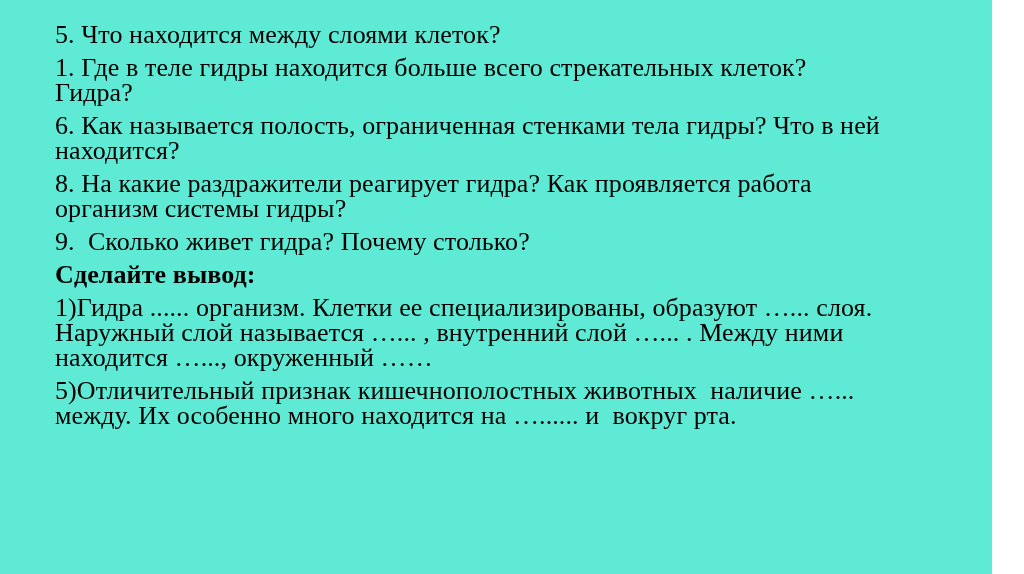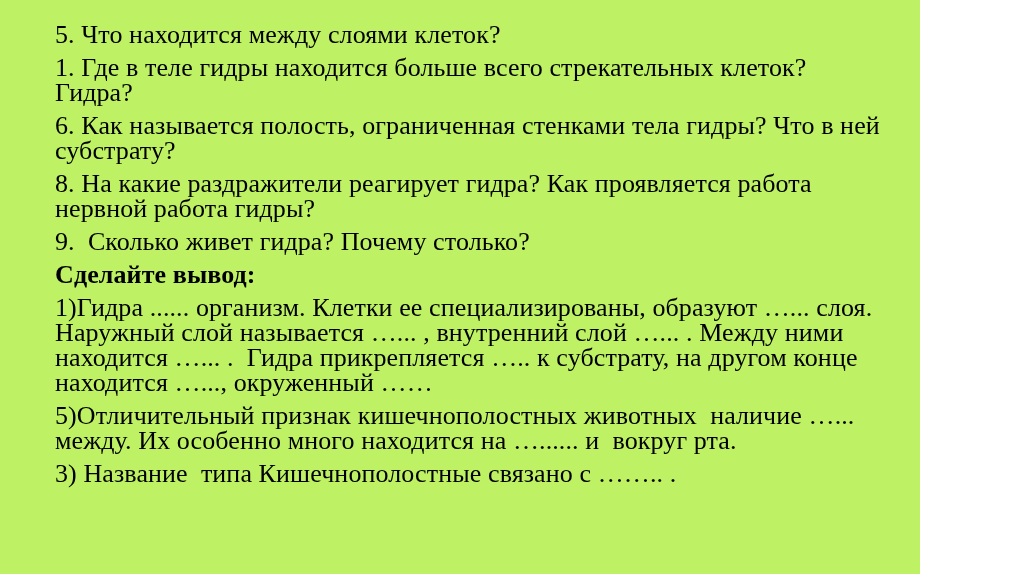--- a/index.html
+++ b/index.html
@@ -16,10 +16,10 @@
   }
   .slide {
     box-sizing: border-box;
-    width: 920px;
+    width: 992px;
     height: 574px;
     padding: 22px 30px 0 55px;
-    background: #bef264;
+    background: #5eead4;
   }
   .para {
     margin: 0 0 8px 0;

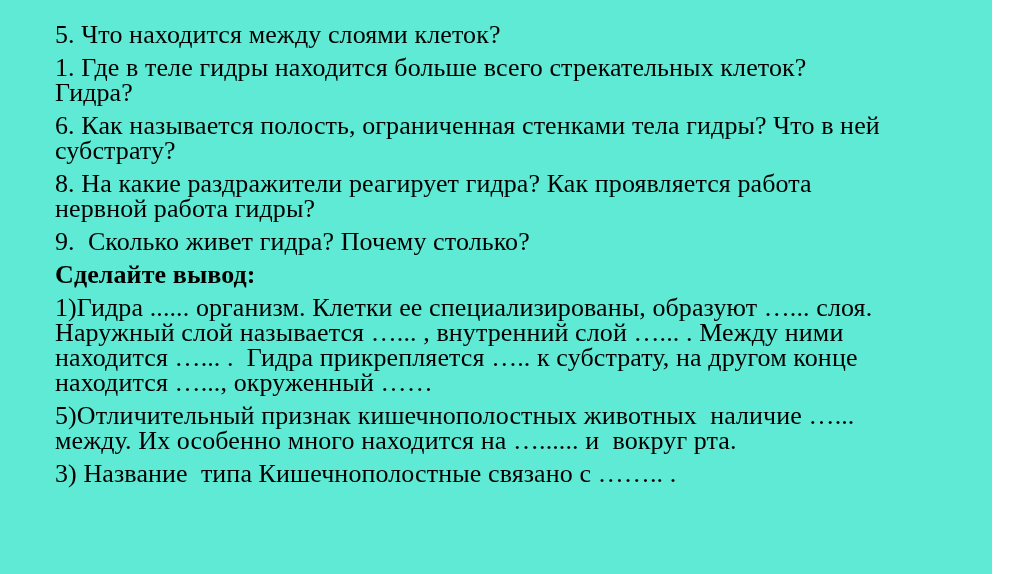--- a/index.html
+++ b/index.html
@@ -50,7 +50,7 @@
 
   <div class="para">
     <div class="line">6. Как называется полость, ограниченная стенками тела гидры? Что в ней</div>
-    <div class="line">субстрату?</div>
+    <div class="line">находится?</div>
   </div>
 
   <div class="para">

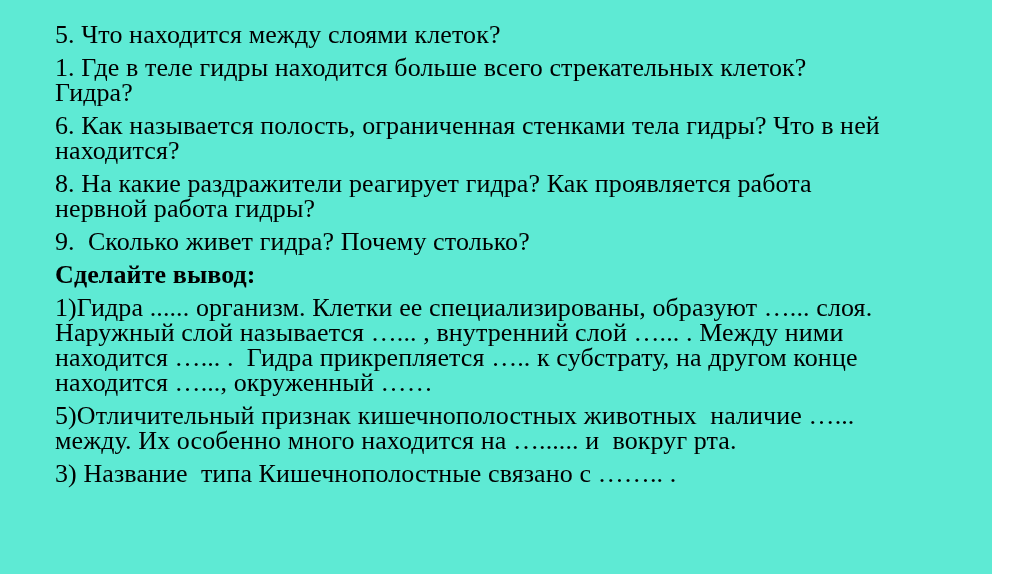--- a/index.html
+++ b/index.html
@@ -55,7 +55,7 @@
 
   <div class="para">
     <div class="line">8. На какие раздражители реагирует гидра? Как проявляется работа</div>
-    <div class="line">нервной работа гидры?</div>
+    <div class="line">организм системы гидры?</div>
   </div>
 
   <div class="para">

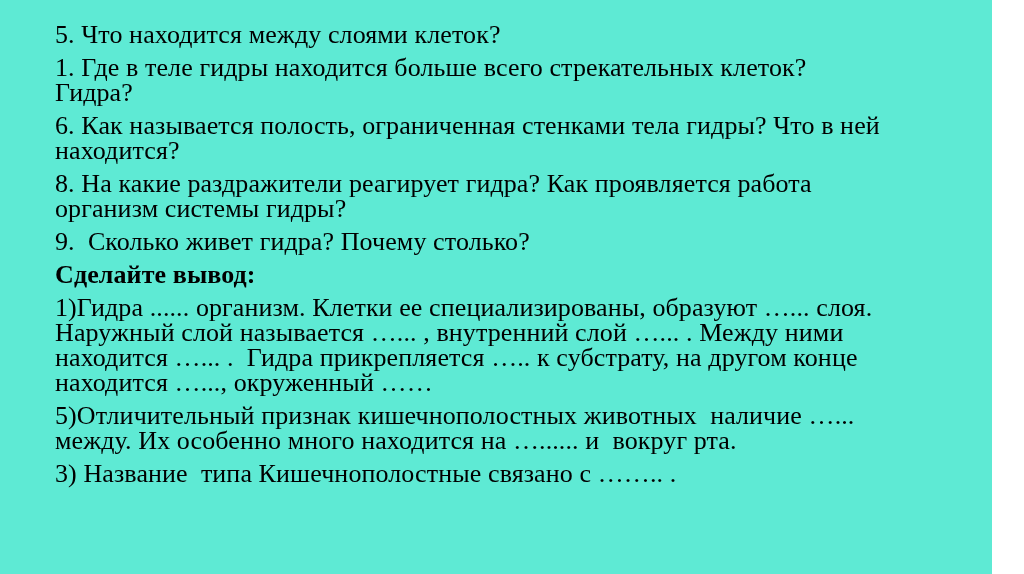--- a/index.html
+++ b/index.html
@@ -69,7 +69,6 @@
   <div class="para">
     <div class="line">1)Гидра ...... организм. Клетки ее специализированы, образуют …... слоя.</div>
     <div class="line">Наружный слой называется …... , внутренний слой …... . Между ними</div>
-    <div class="line">находится …... .  Гидра прикрепляется ….. к субстрату, на другом конце</div>
     <div class="line">находится …..., окруженный ……</div>
   </div>
 

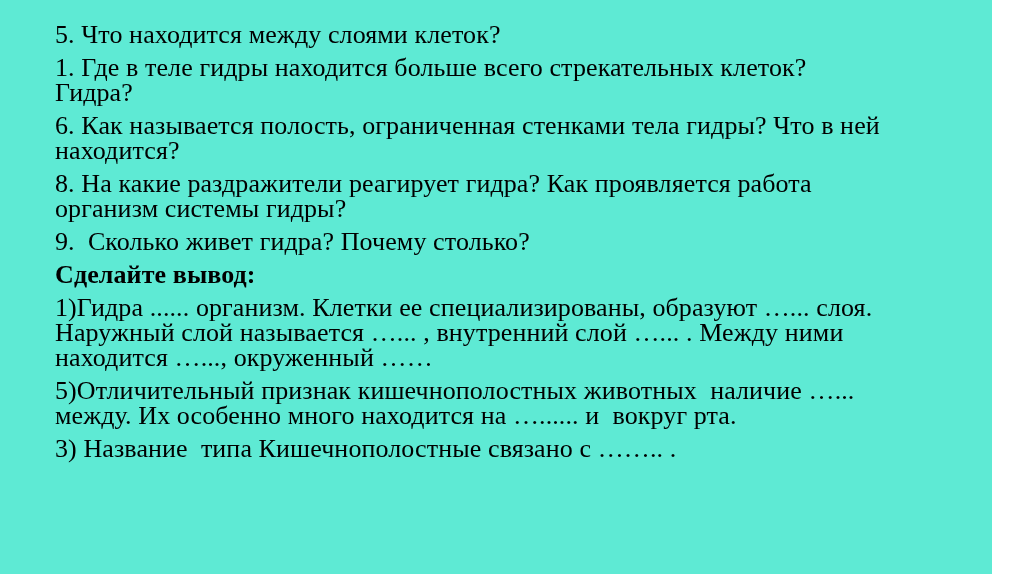--- a/index.html
+++ b/index.html
@@ -77,9 +77,6 @@
     <div class="line">между. Их особенно много находится на …...... и  вокруг рта.</div>
   </div>
 
-  <div class="para">
-    <div class="line">3) Название  типа Кишечнополостные связано с …….. .</div>
-  </div>
 
 </div>
 

